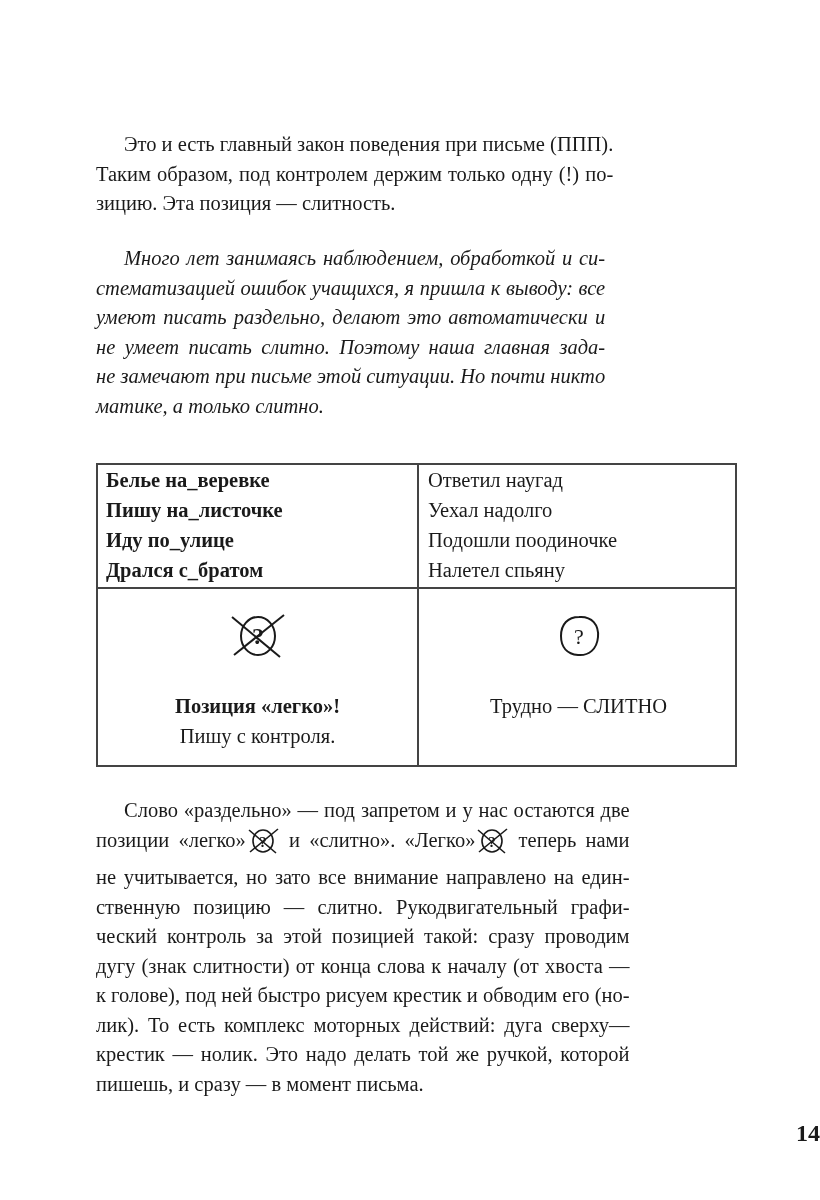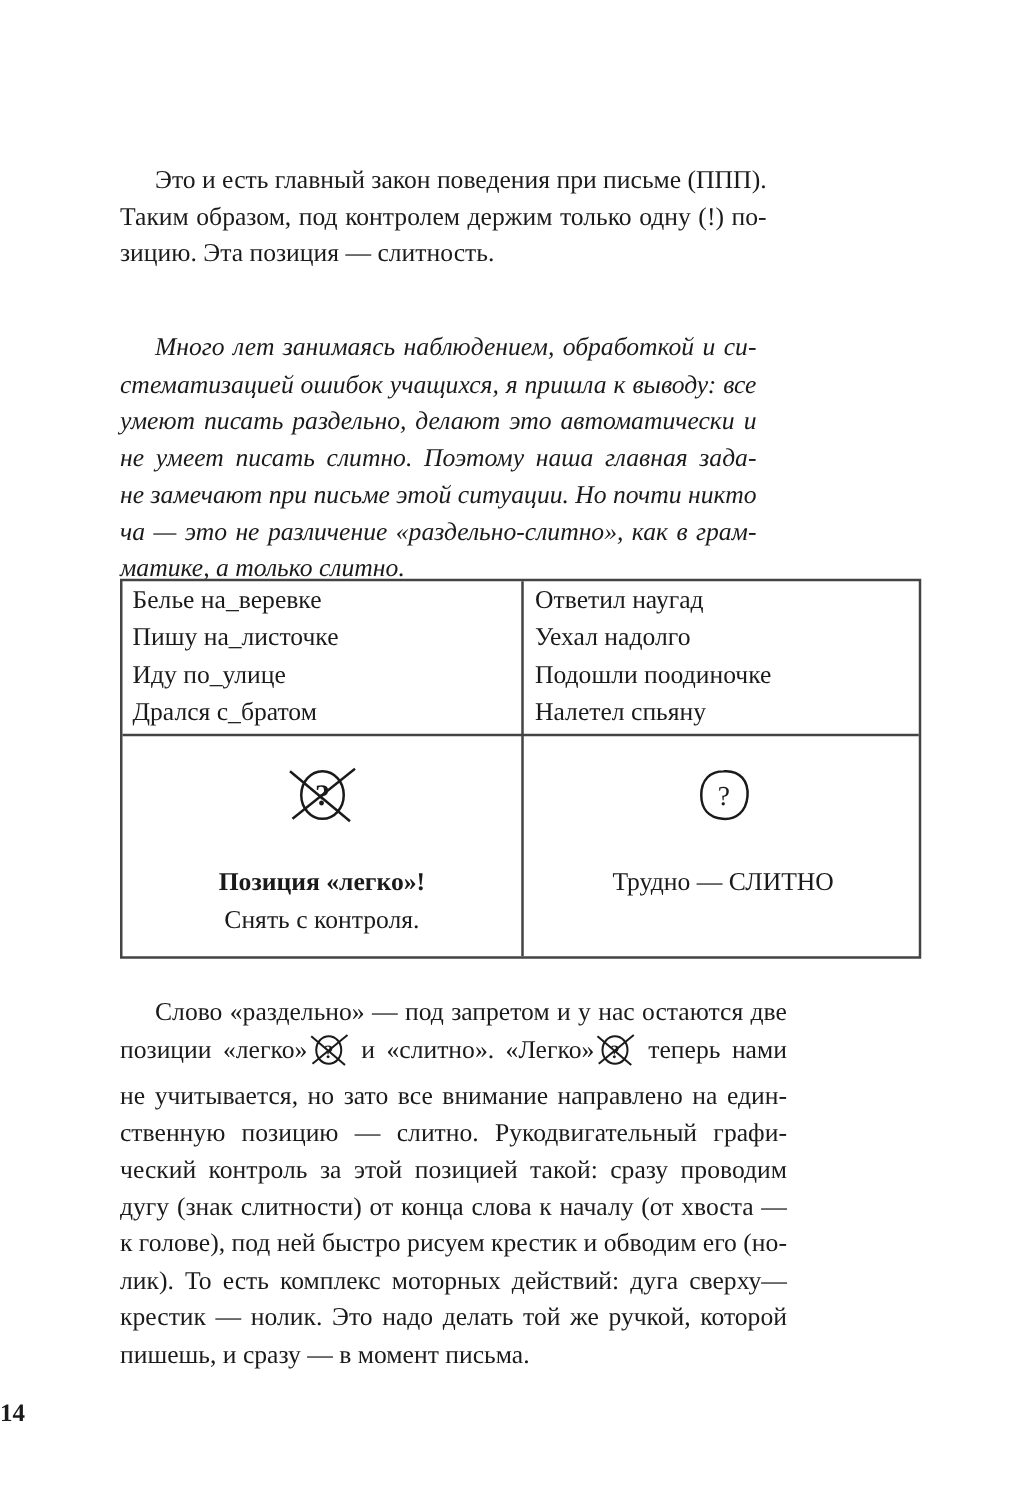--- a/index.html
+++ b/index.html
@@ -19,7 +19,7 @@
   .line.first { padding-left: 28px; }
   .line.last { text-align-last: left; }
   .para1 { position: absolute; top: 0; }
-  .para2 { position: absolute; top: 114px; font-style: italic; margin-top: 20px; }
+  .para2 { position: absolute; top: 114px; font-style: italic; }
   .para3 { position: absolute; top: 666px; }
   b { font-weight: normal; }
   .table {

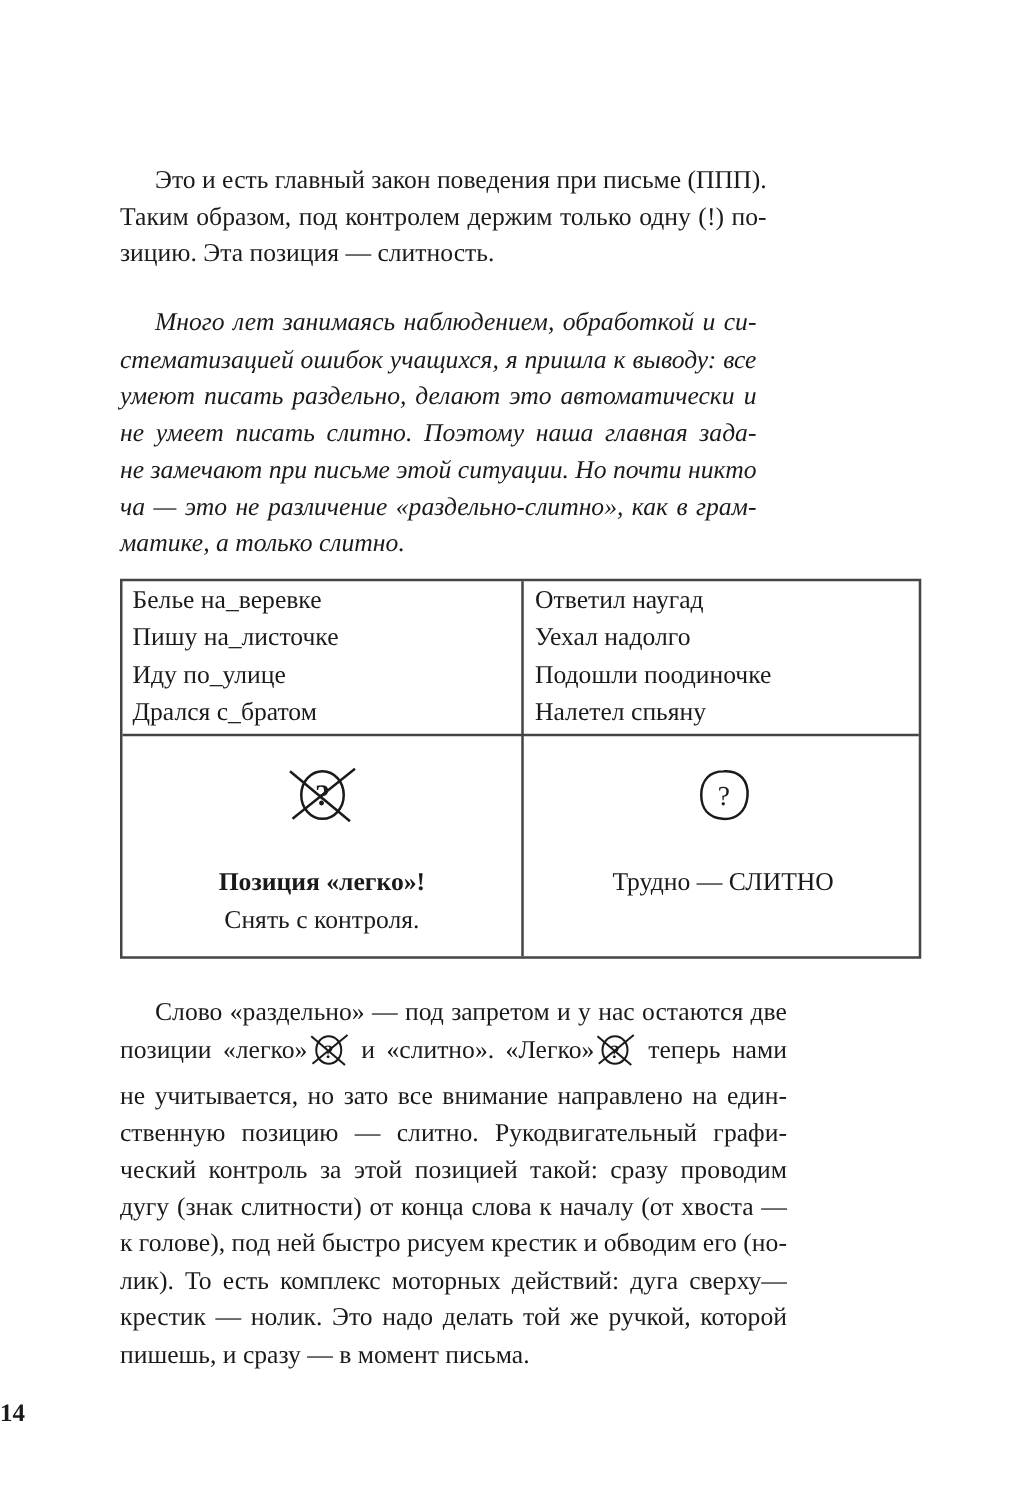--- a/index.html
+++ b/index.html
@@ -58,7 +58,6 @@
       <span class="line"><b>умеют</b> писать раздельно, делают это автоматически и</span>
       <span class="line">не умеет писать слитно. Поэтому наша главная зада-</span>
       <span class="line">не замечают при письме этой ситуации. Но почти никто</span>
-      <span class="line">ча  — это не различение «раздельно-слитно», как в грам-</span>
       <span class="line last">матике, а <b>только слитно</b>.</span>
     </p>
 

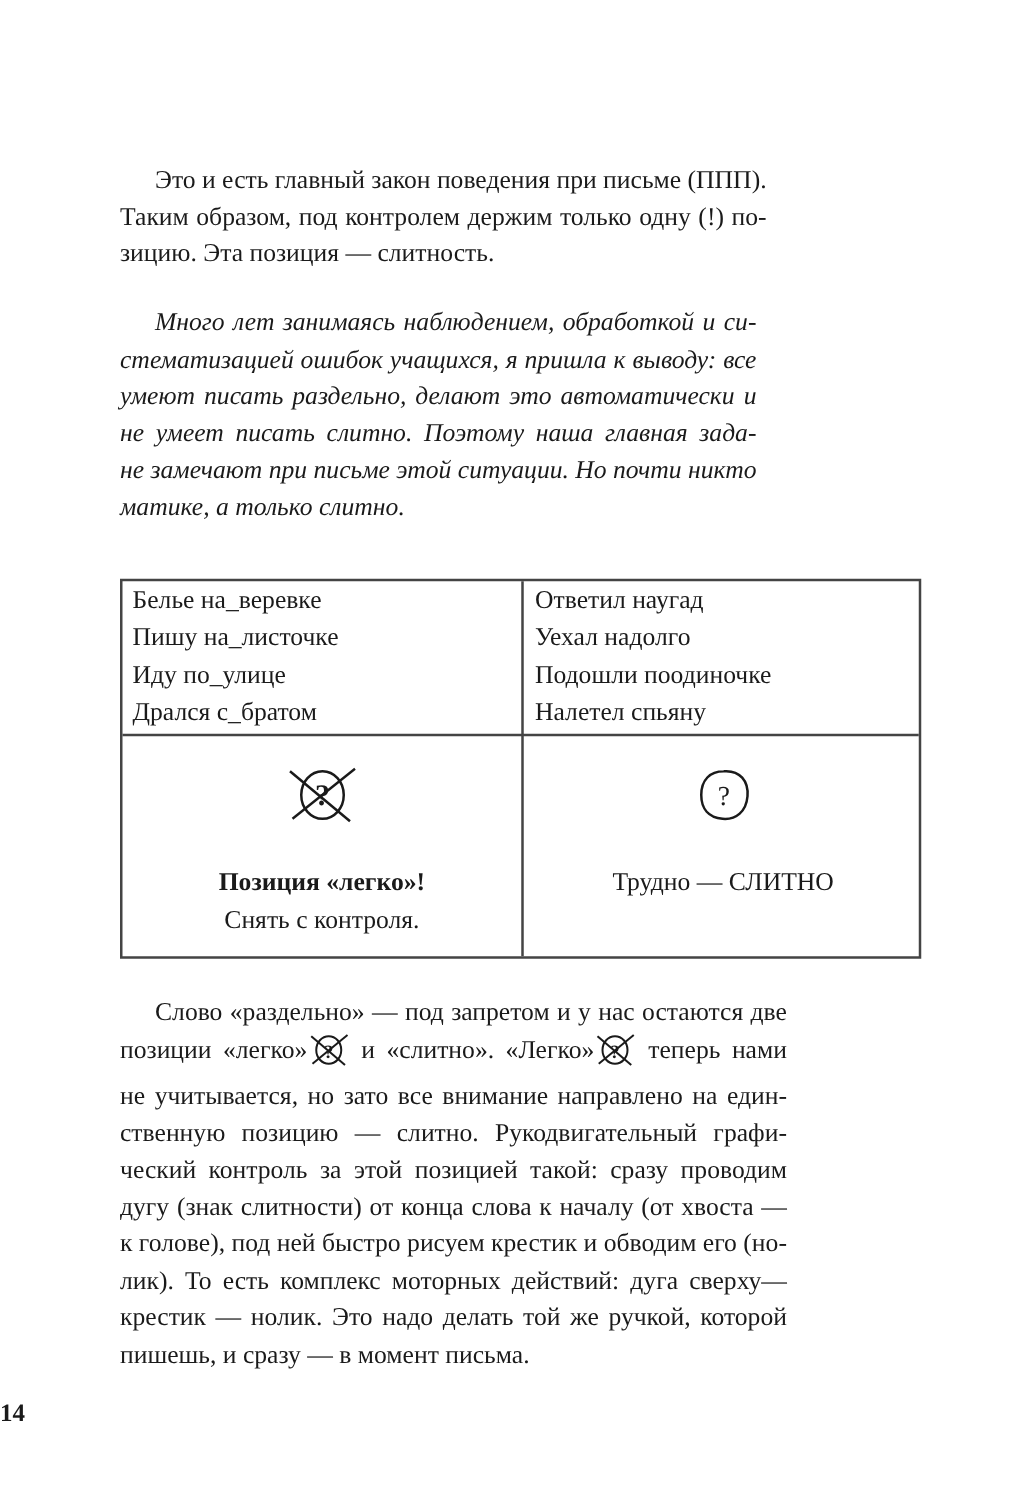--- a/index.html
+++ b/index.html
@@ -29,7 +29,7 @@
   .vdiv { position: absolute; left: 319px; top: 0; bottom: 0; width: 2px; background: #444; }
   .hdiv { position: absolute; left: 0; right: 0; top: 122px; height: 2px; background: #444; }
   .cell-list { position: absolute; top: 0; font-family: "Liberation Serif", serif; font-size: 20.5px; line-height: 30px; }
-  .cell-list.left { left: 8px; }
+  .cell-list.left { left: 8px; font-weight: bold; }
   .cell-list.right { left: 330px; }
   .cell-list div { white-space: nowrap; }
   .cell-bottom { position: absolute; top: 124px; height: 178px; width: 319px; text-align: center; font-family: "Liberation Serif", serif; font-size: 20.5px; line-height: 30px; }

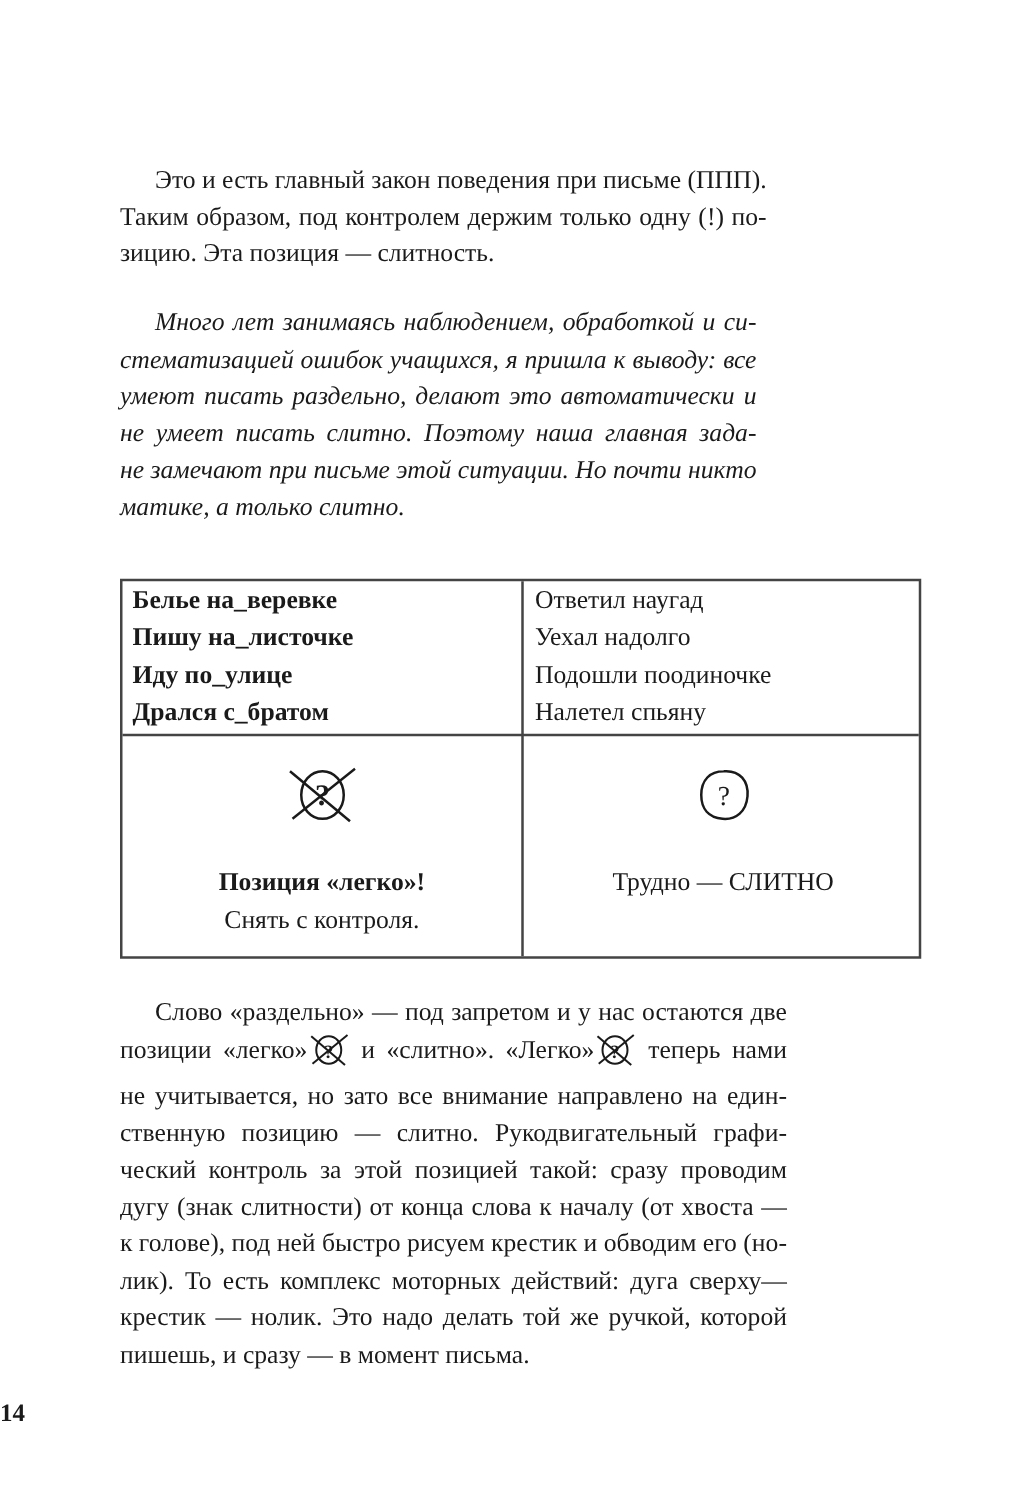--- a/index.html
+++ b/index.html
@@ -87,7 +87,7 @@
       </span>
       <div class="cell-caption">
         <div style="font-weight:bold">Позиция «легко»!</div>
-        <div>Снять с контроля.</div>
+        <div>Пишу с контроля.</div>
       </div>
     </div>
     <div class="cell-bottom right">

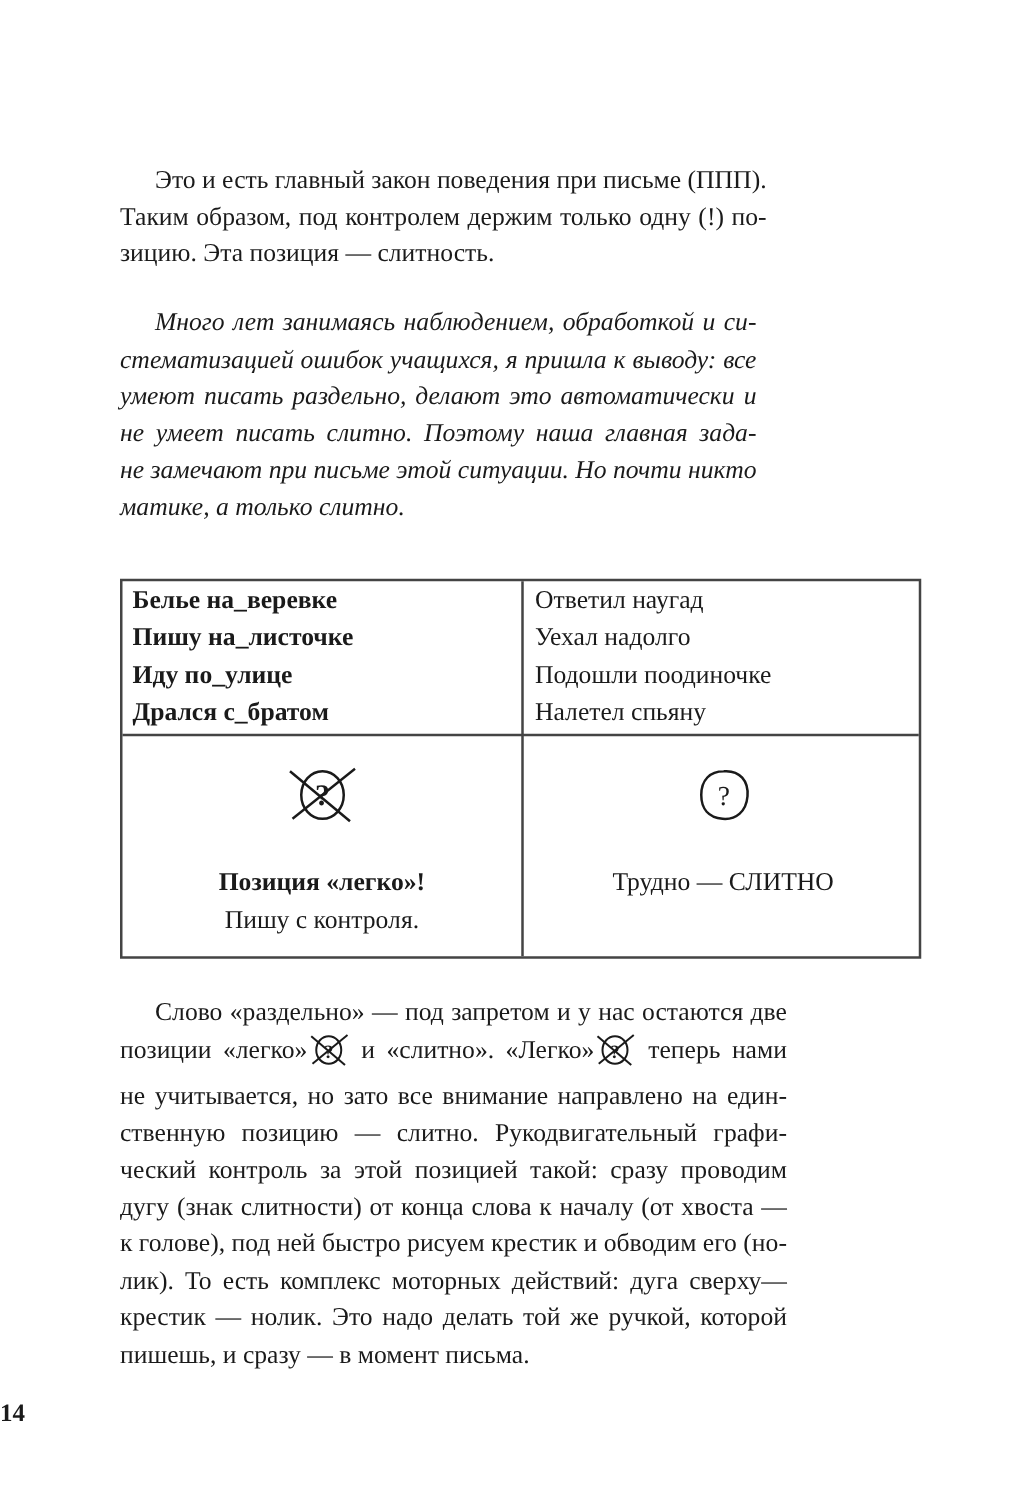--- a/index.html
+++ b/index.html
@@ -39,8 +39,8 @@
   .cell-caption { position: absolute; left: 0; right: 0; top: 102px; }
   .inline-icon { display: inline-block; vertical-align: -8px; }
   .page-number {
-    position: absolute; left: 0; right: 0; top: 1120px; text-align: left;
-    font-family: "Liberation Serif", serif; font-weight: bold; font-size: 20px;
+    position: absolute; left: 0; right: 0; top: 1120px; text-align: right;
+    font-family: "Liberation Serif", serif; font-weight: bold; font-size: 24px;
   }
 </style>
 </head>

